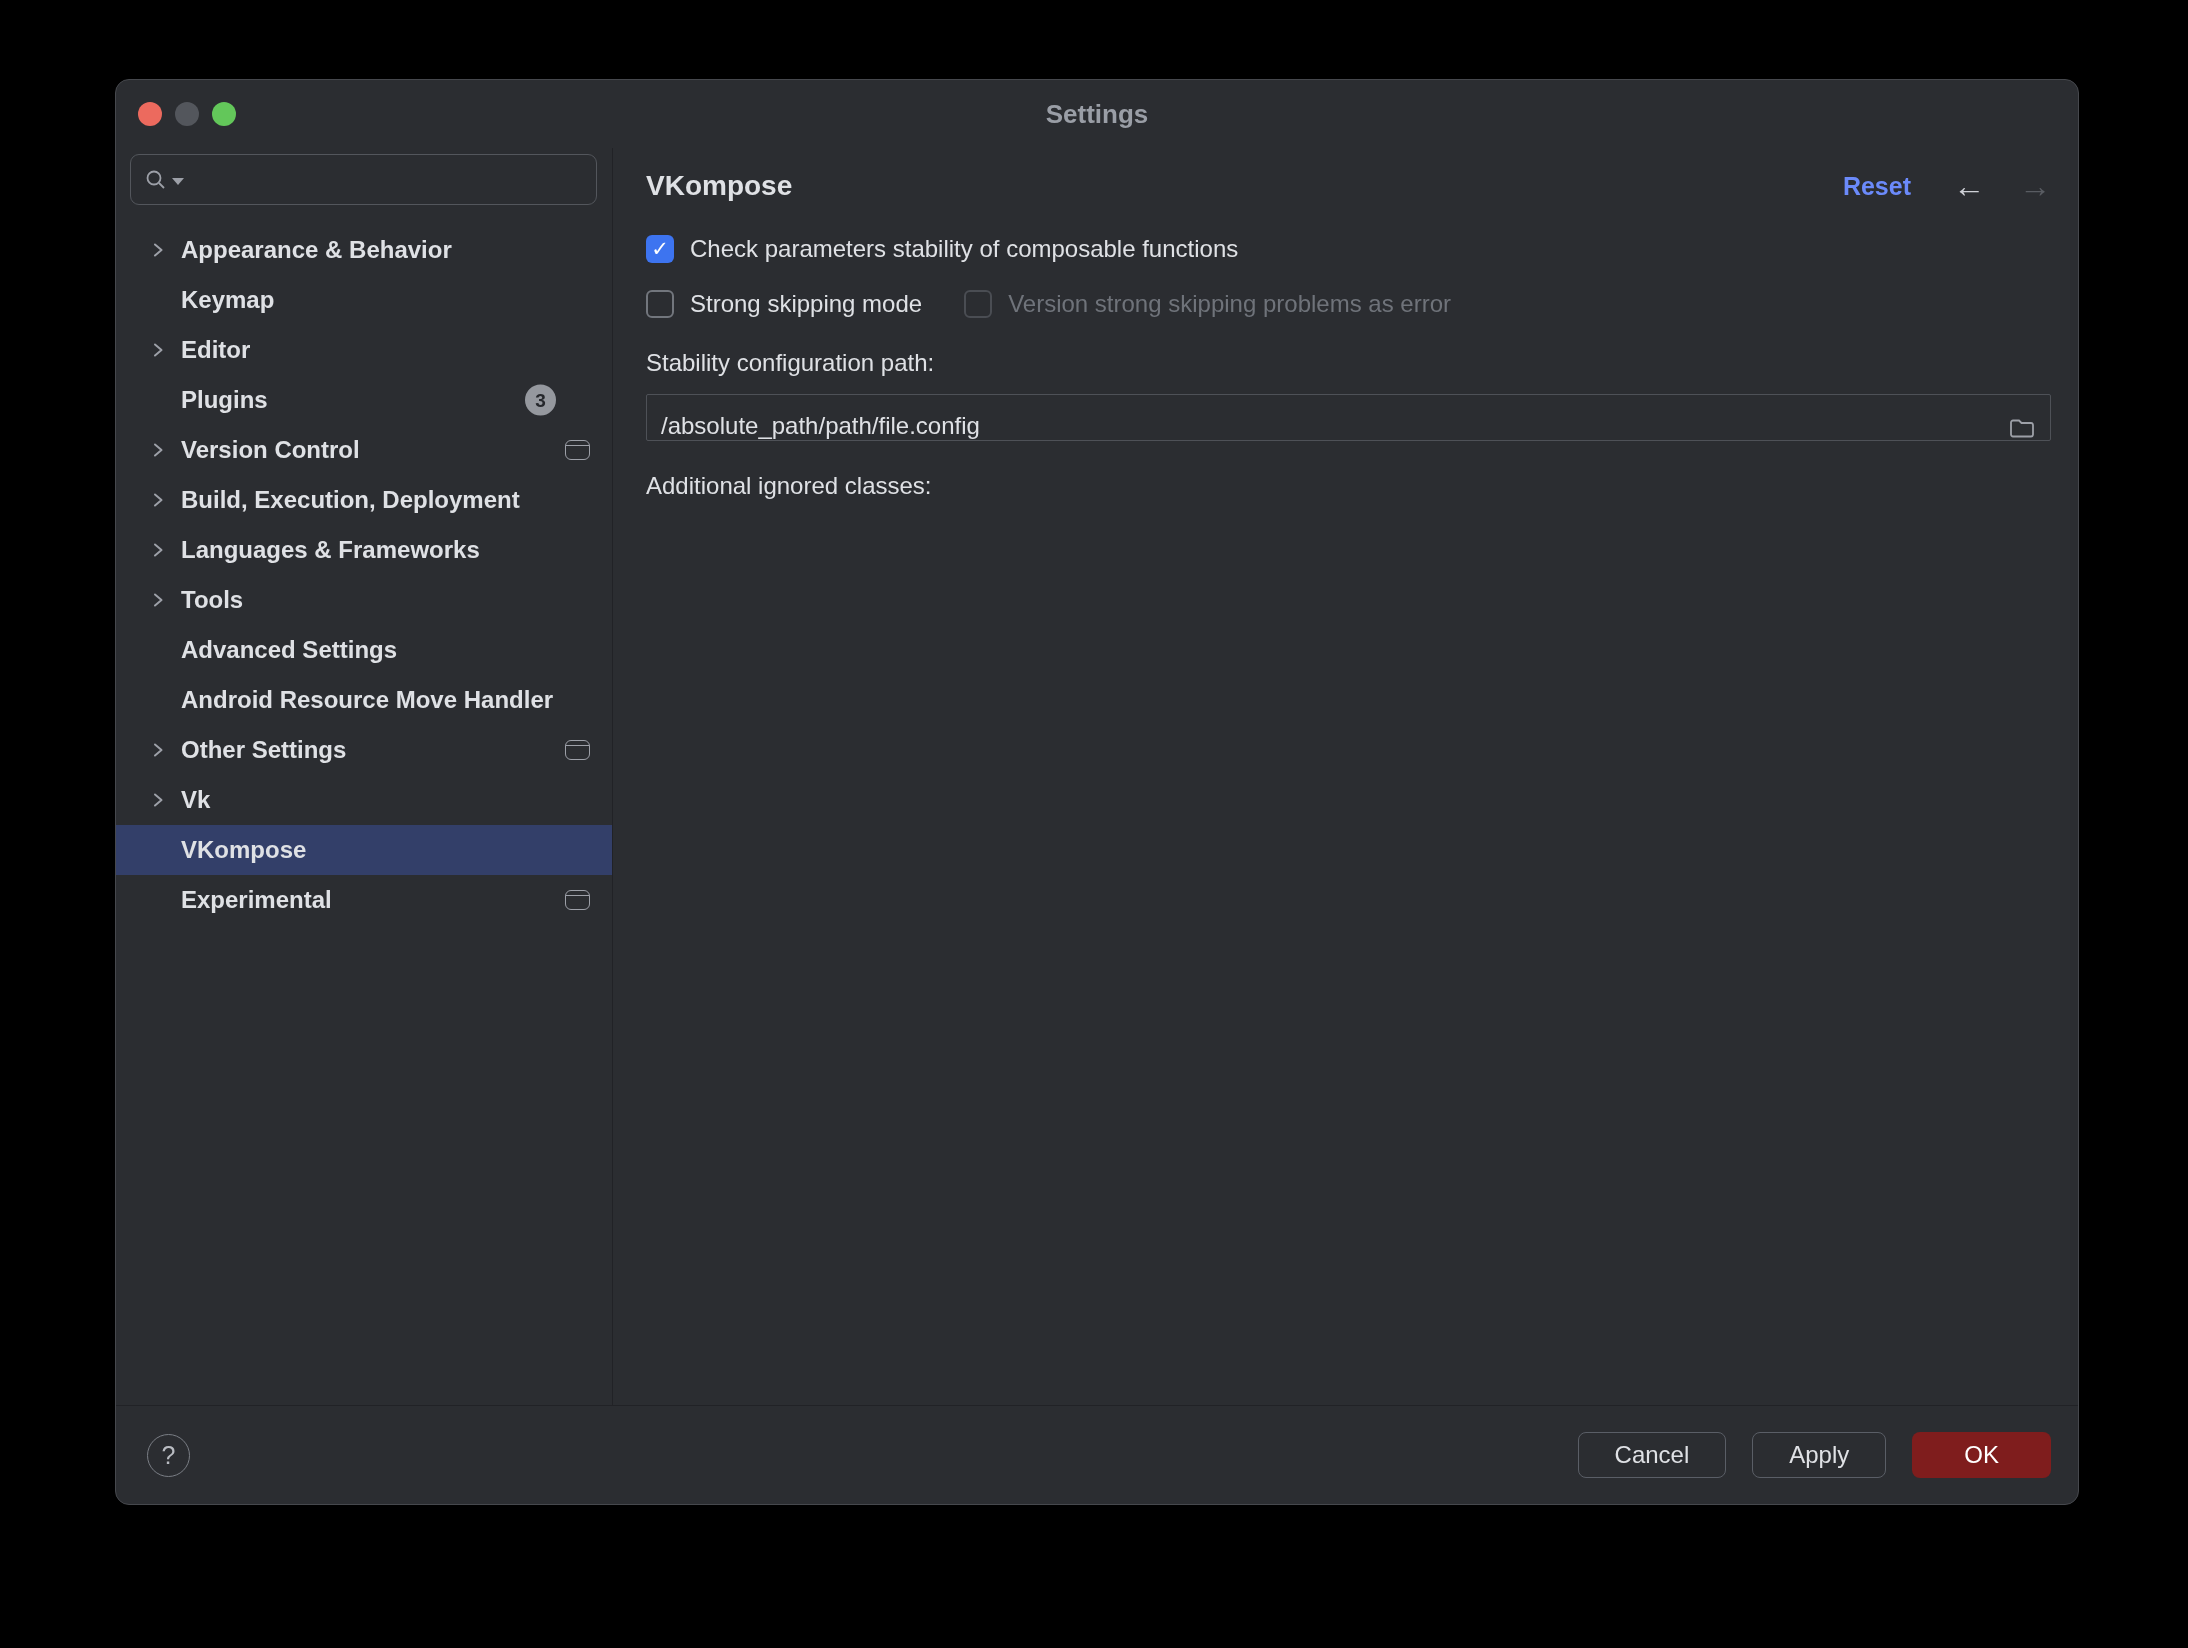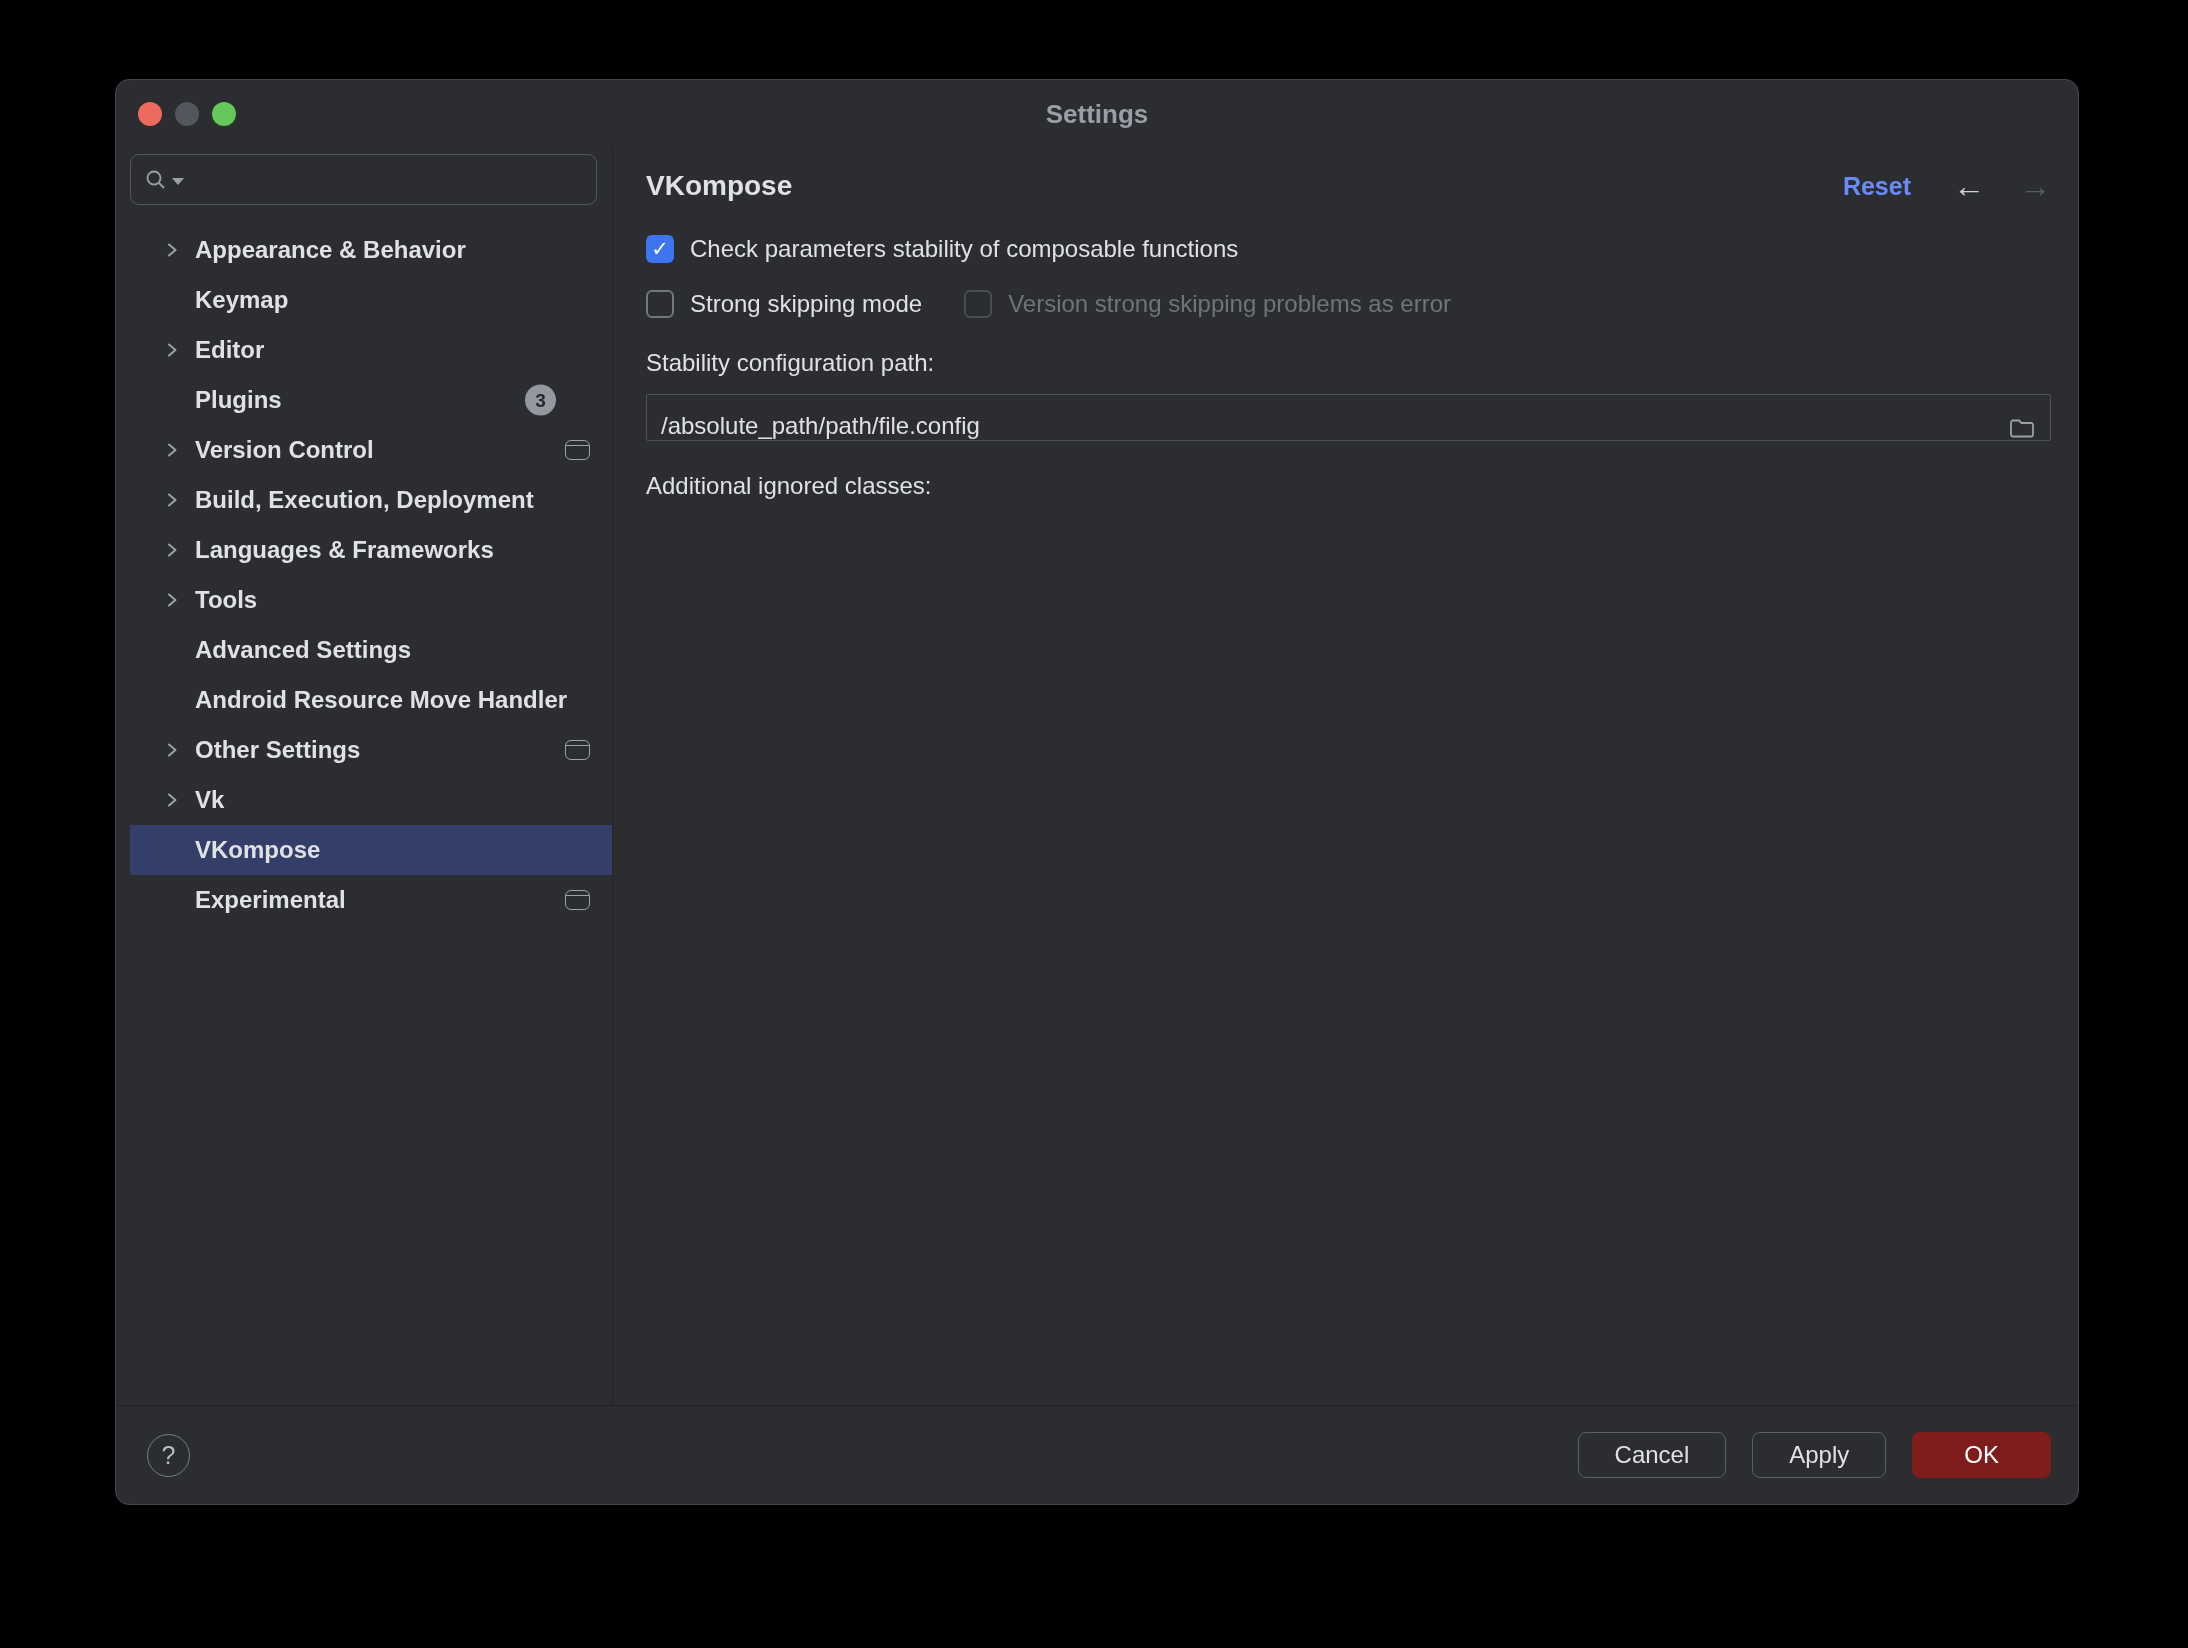--- a/index.html
+++ b/index.html
@@ -24,7 +24,7 @@
   .search-caret{width:0;height:0;border-left:6px solid transparent;border-right:6px solid transparent;
                 border-top:7px solid #9da0a8;margin-left:4px;margin-top:4px;}
 
-  .items{position:absolute;top:77px;left:14px;right:0;}
+  .items{position:absolute;top:77px;left:0;right:0;}
   .item{position:relative;height:50px;display:flex;align-items:center;color:#dfe1e5;
         font-weight:bold;font-size:24px;cursor:default;}
   .item.selected{background:#333f69;}

